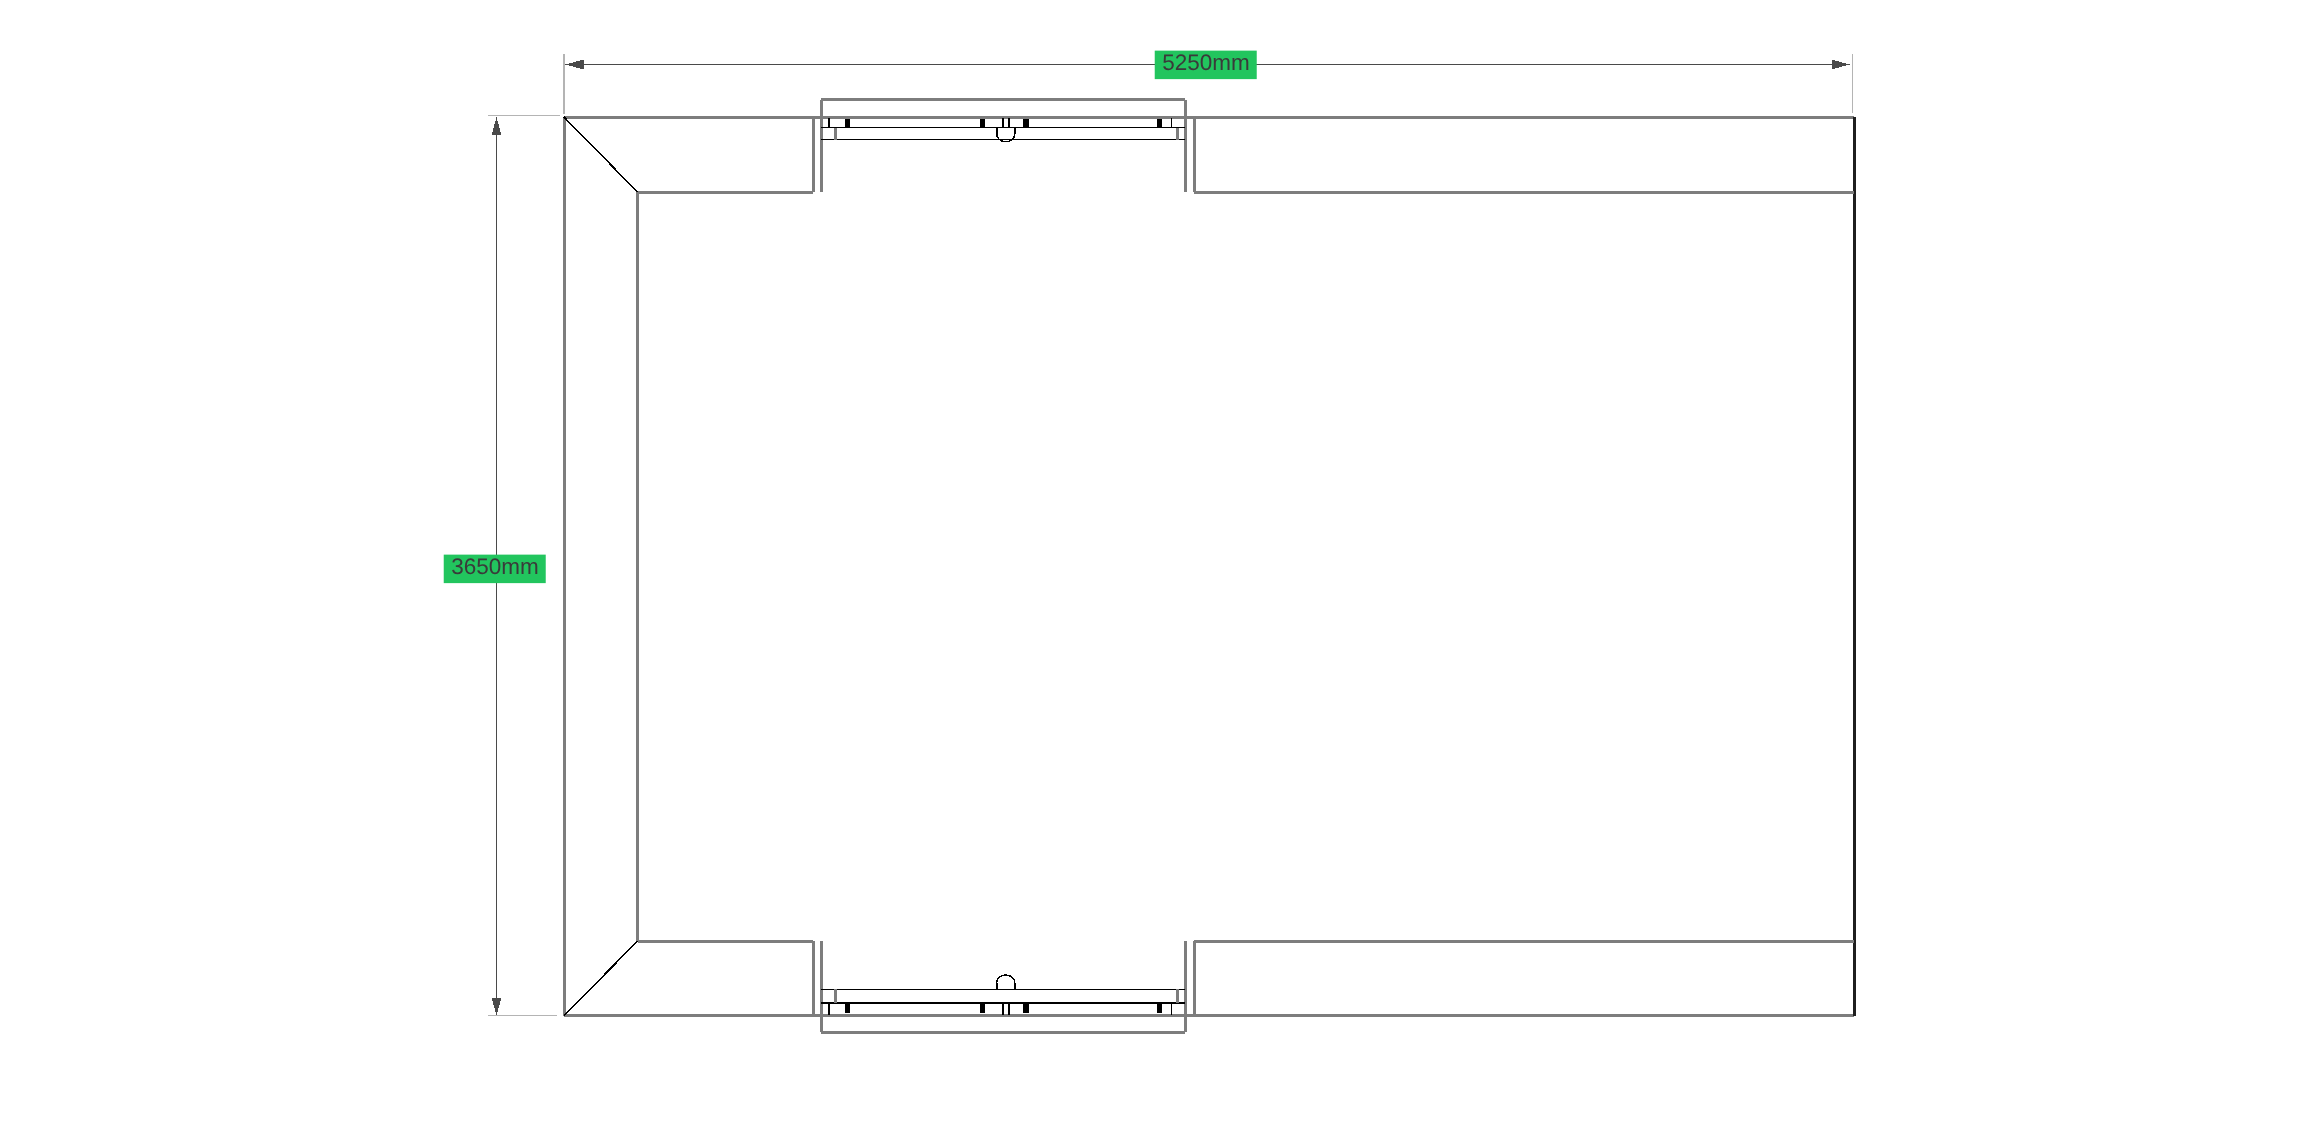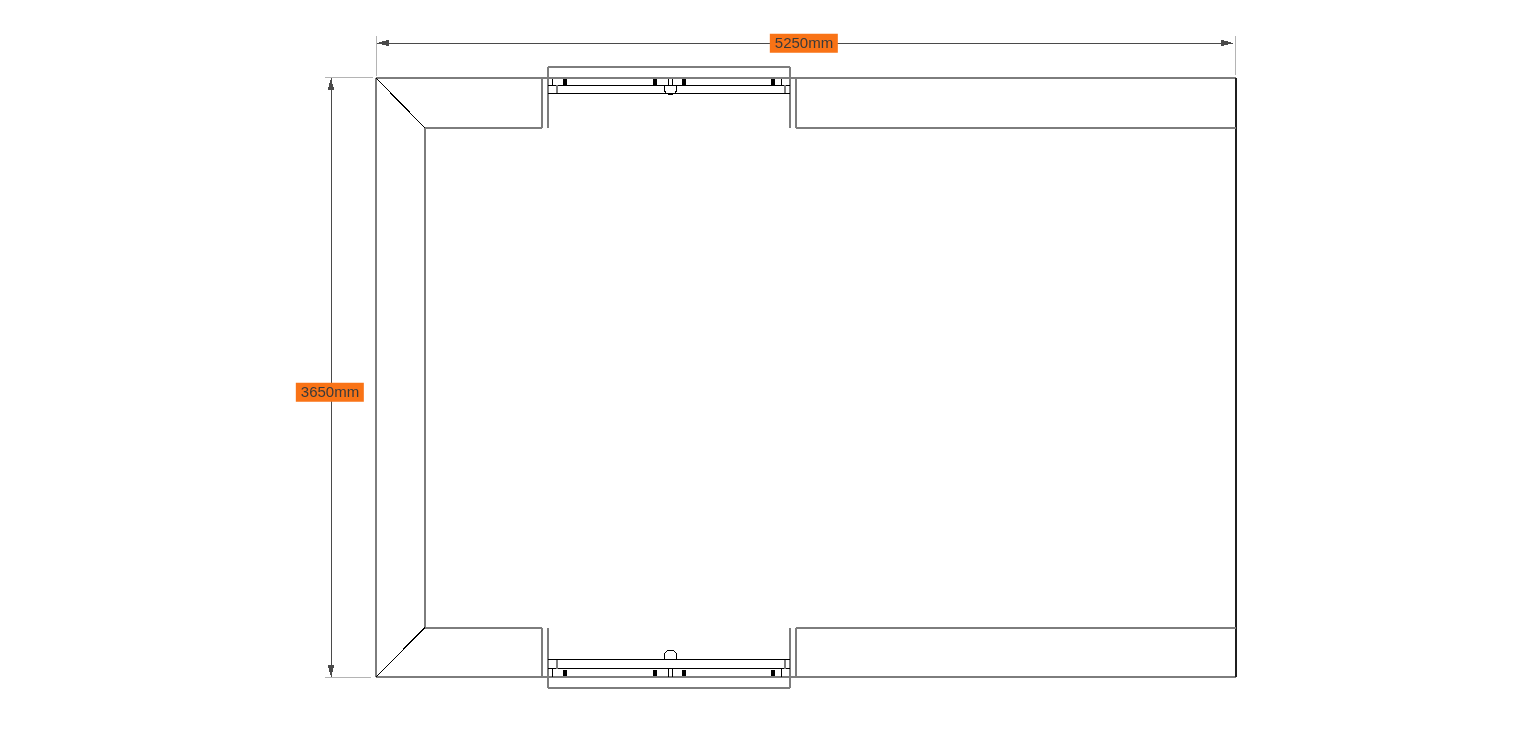--- a/index.html
+++ b/index.html
@@ -25,7 +25,7 @@
   .dim-label {
     position: absolute;
     transform: translate(-50%, -50%);
-    background: #f97316;
+    background: #22c55e;
     color: #3a3a3a;
     font-size: 15px;
     line-height: 1.1;

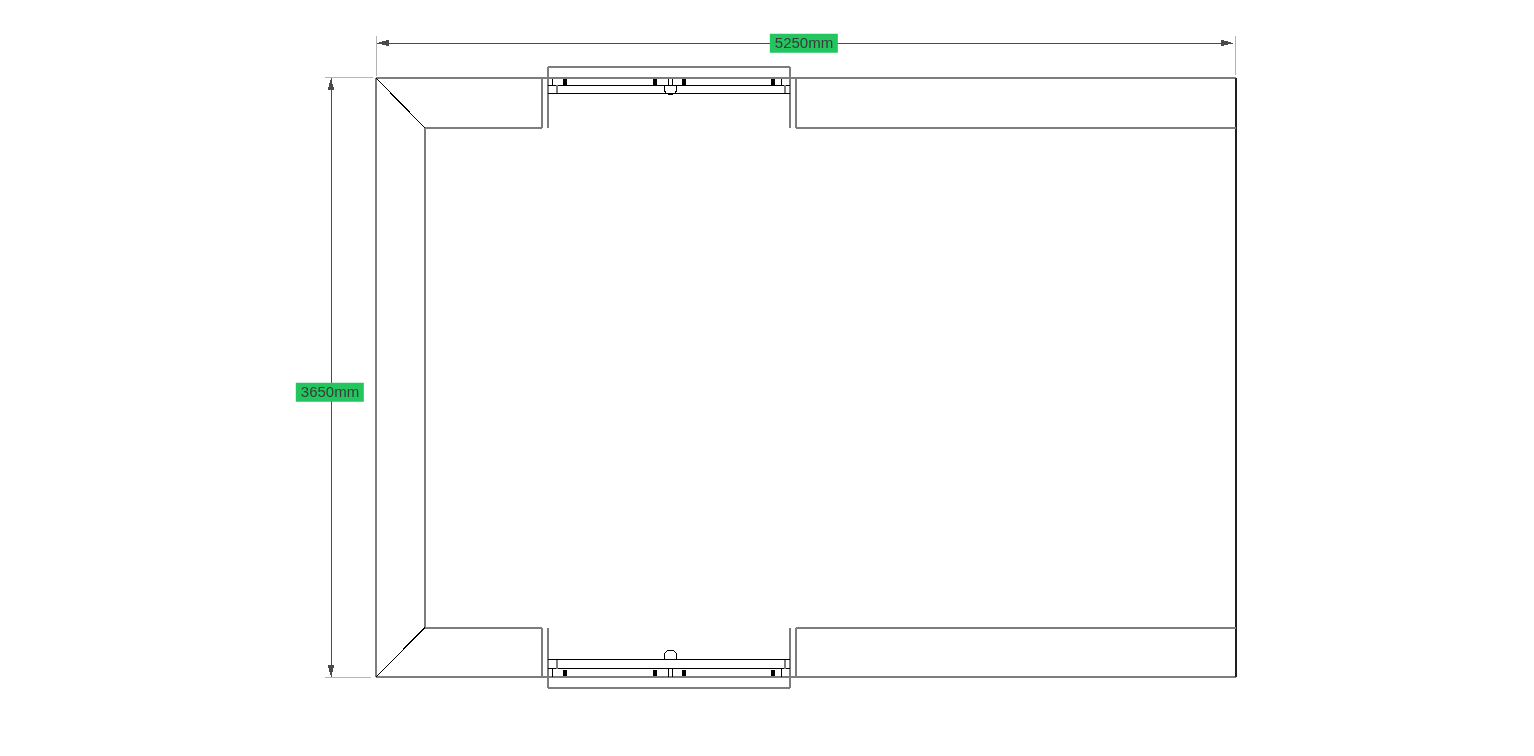--- a/index.html
+++ b/index.html
@@ -99,7 +99,7 @@
 
   <div class="dim-label" style="left: 804px; top: 43px;">5250mm</div>
 
-  <div class="dim-label" style="left: 330px; top: 379px; margin-top: 13px;">3650mm</div>
+  <div class="dim-label" style="left: 330px; top: 379px;">3650mm</div>
 </div>
 
 </body></html>

